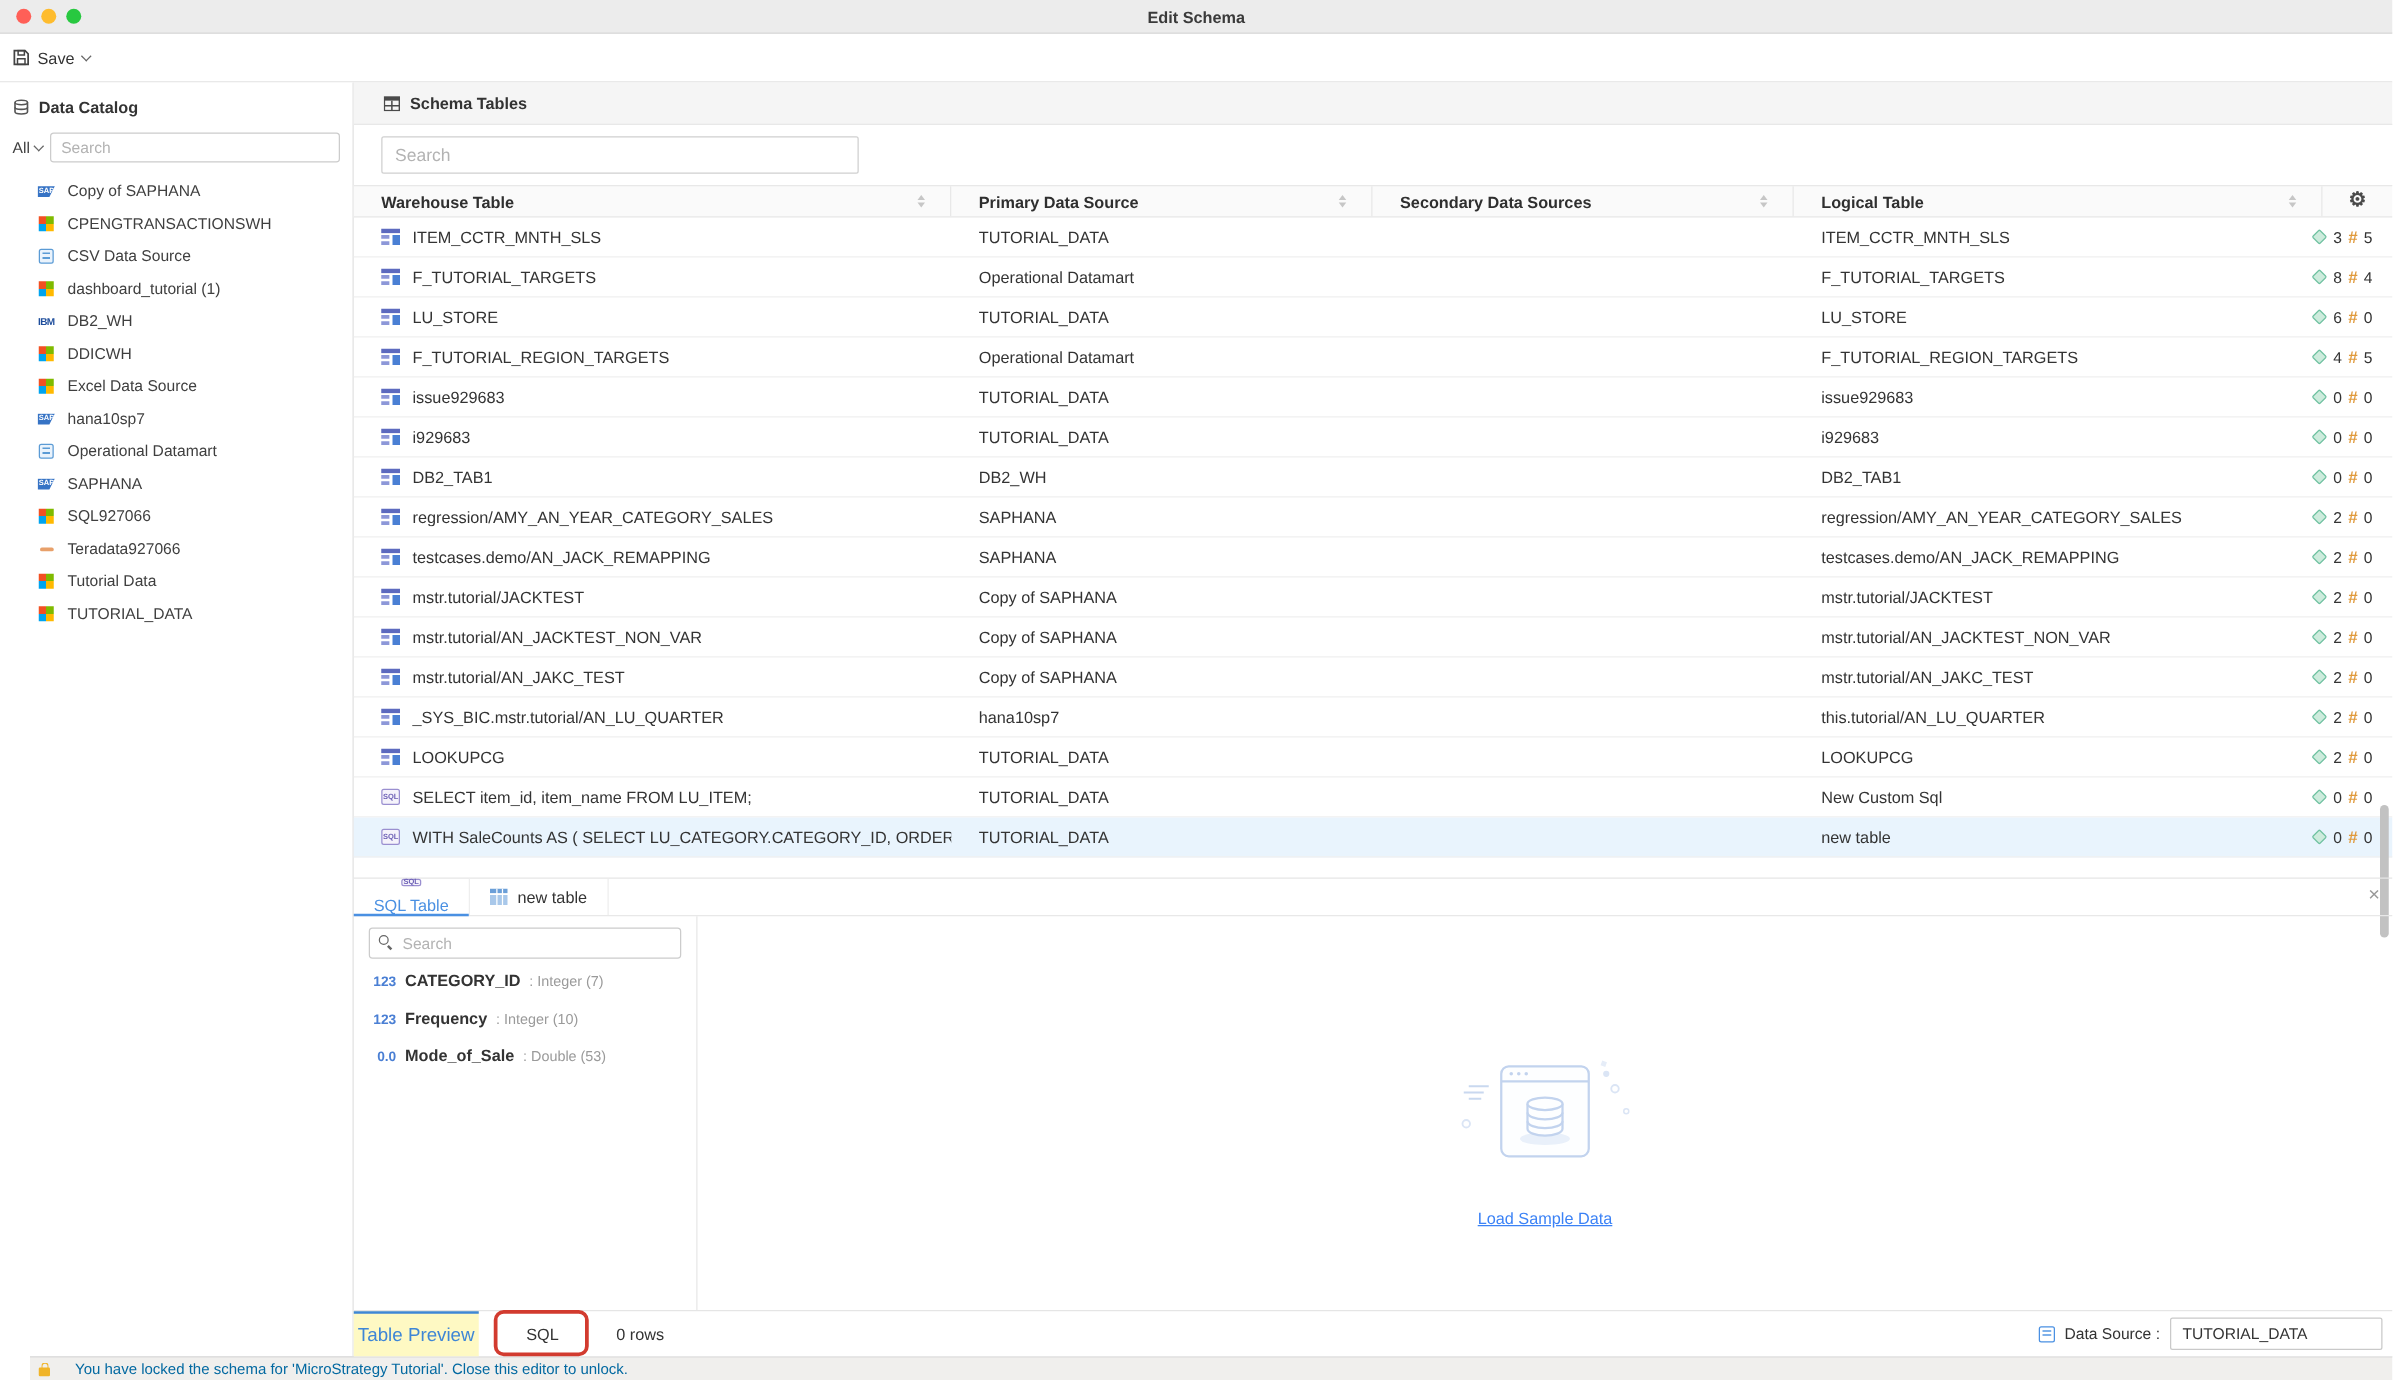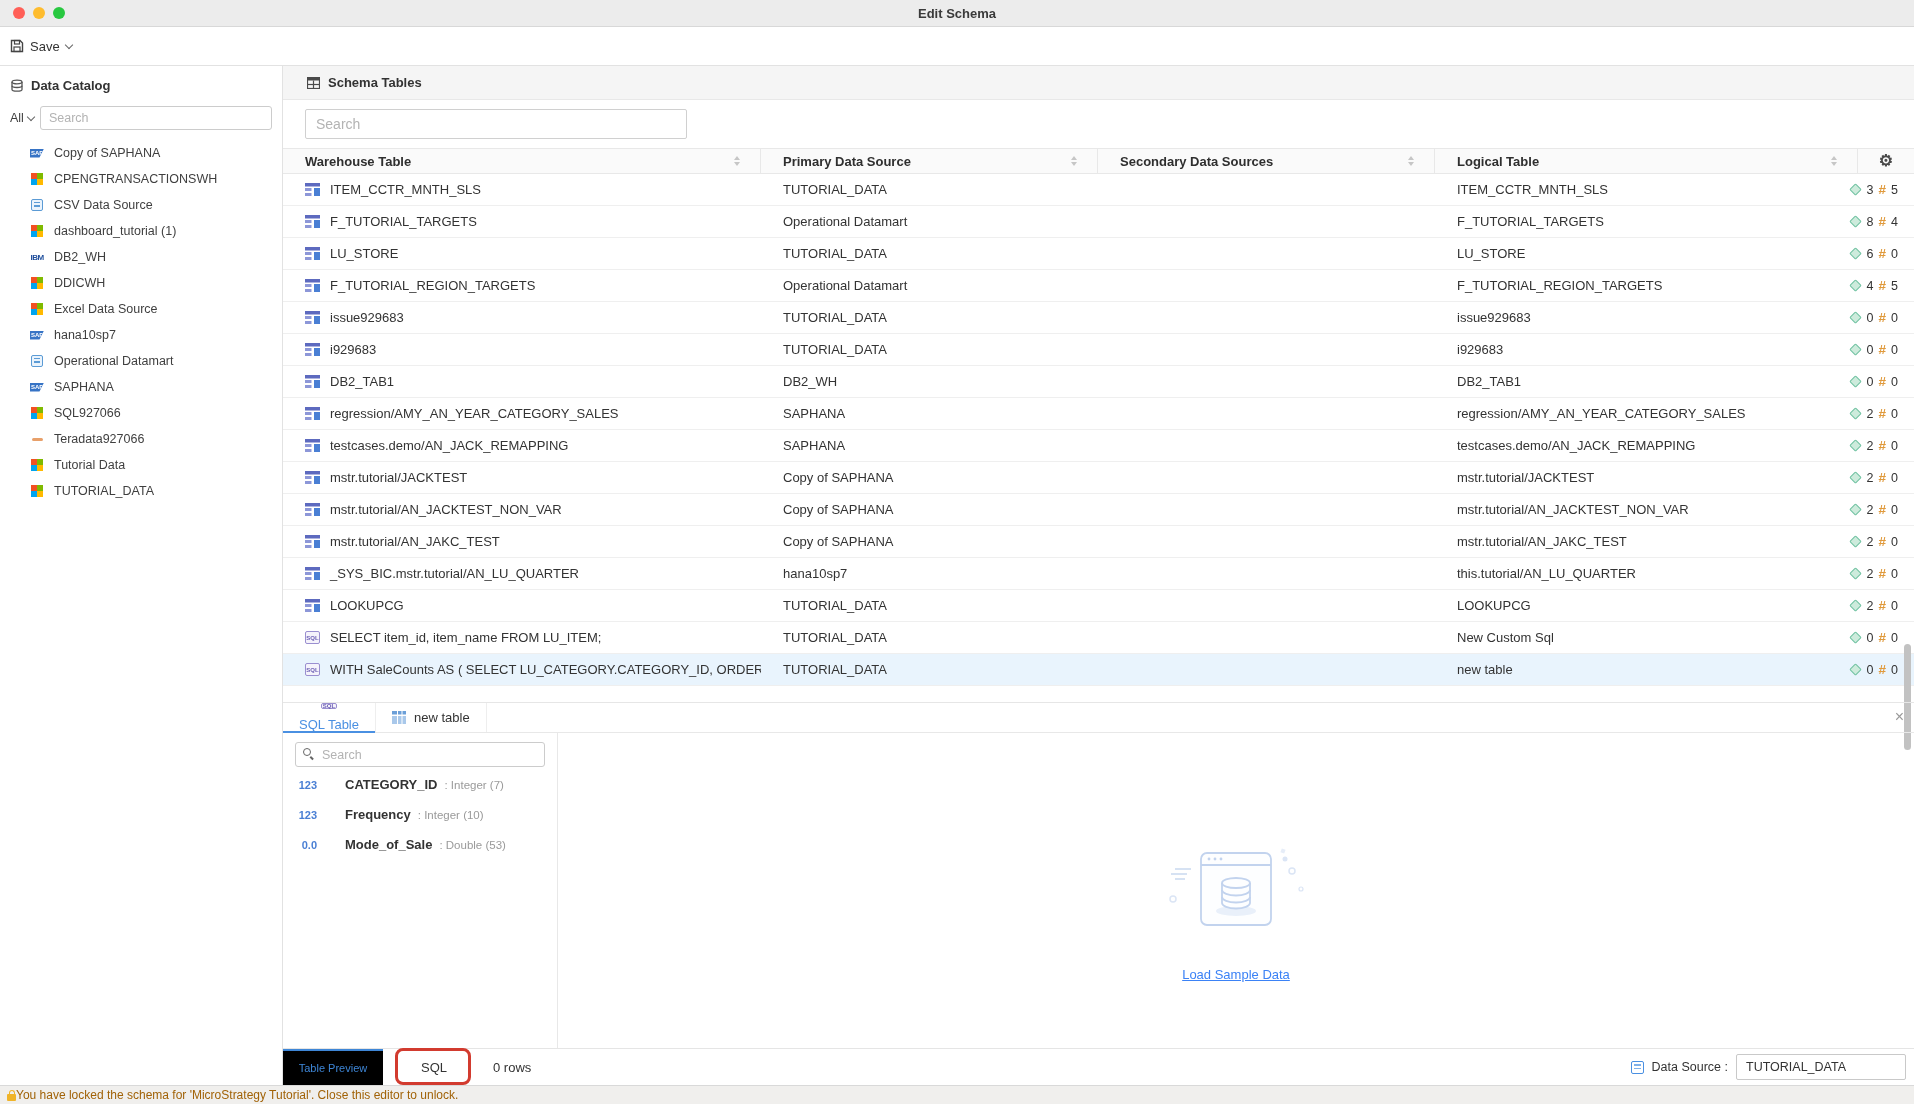--- a/index.html
+++ b/index.html
@@ -106,7 +106,7 @@
   .bp-cols { margin-top:10px; }
   .bp-colitem { height:30px; display:flex; align-items:baseline; gap:7px; font-size:12.5px; padding-left:2px; }
   .kind { color:#4a7fd4; font-weight:bold; font-size:11px; min-width:20px; text-align:right; }
-  .colname { color:#333; font-weight:bold; font-size:13px;margin-left:21px; }
+  .colname { color:#333; font-weight:bold; font-size:13px; }
   .coltype { color:#9a9a9a; font-size:11.5px; }
 
   .bp-right { flex:1 1 auto; display:flex; flex-direction:column; align-items:center; justify-content:flex-start; padding-top:108px; }

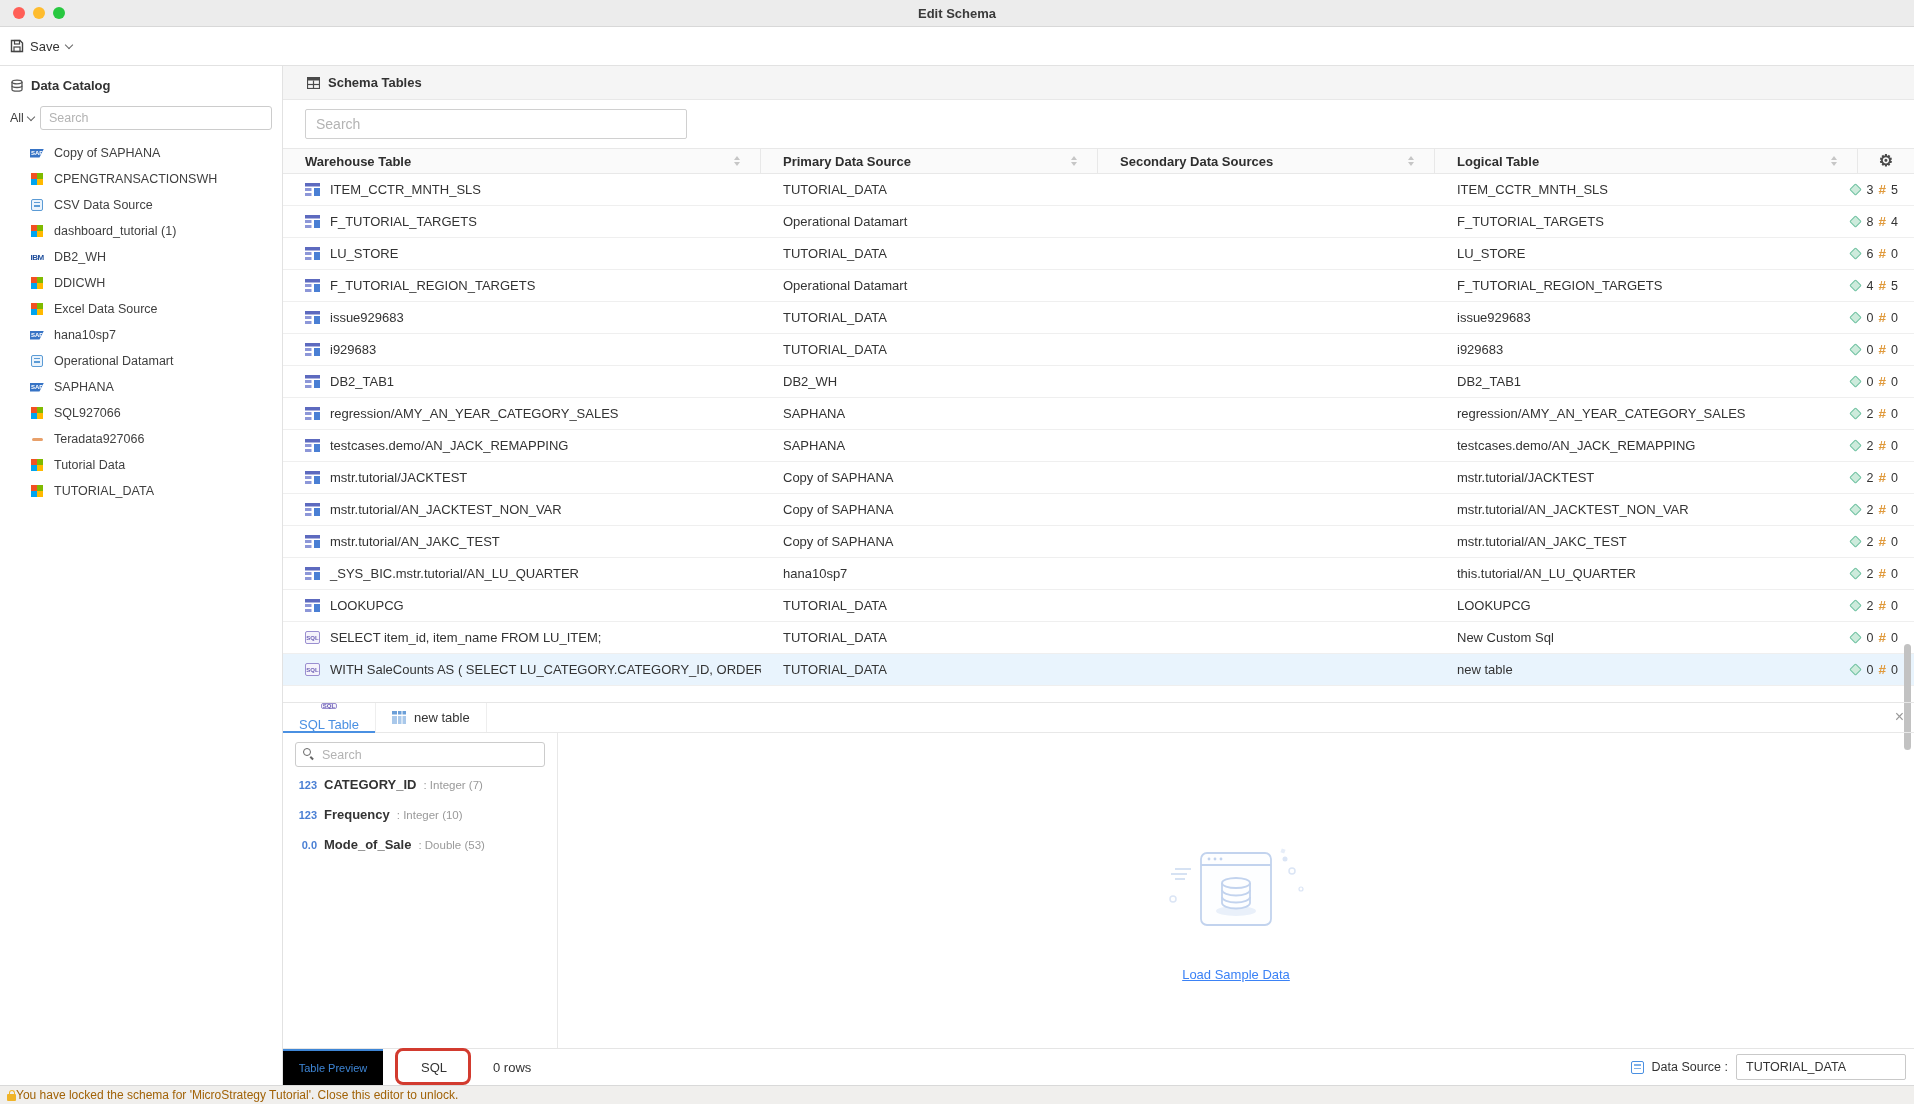--- a/index.html
+++ b/index.html
@@ -114,7 +114,7 @@
 
   
   .bp-footer { flex:0 0 37px; border-top:1px solid #e5e5e5; display:flex; align-items:stretch; position:relative; background:#fff; }
-  .ft-preview { width:100px; display:flex; align-items:center; justify-content:center; background:#000000; color:#3e86d6; font-size:11px; border-top:2px solid #3e86d6; cursor:pointer; }
+  .ft-preview { width:100px; display:flex; align-items:center; justify-content:center; background:#fef9c3; color:#3e86d6; font-size:15px; border-top:2px solid #3e86d6; cursor:pointer; }
   .ft-sql { margin-left:22px; padding:0 16px; display:flex; align-items:center; color:#333; font-size:13px; cursor:pointer; position:relative; }
   .red-annot { position:absolute; left:-10px; top:-1px; bottom:0; right:-8px; border:3px solid #d23b2f; border-radius:8px; pointer-events:none; }
   .ft-rows { margin-left:30px; display:flex; align-items:center; color:#333; font-size:13px; }

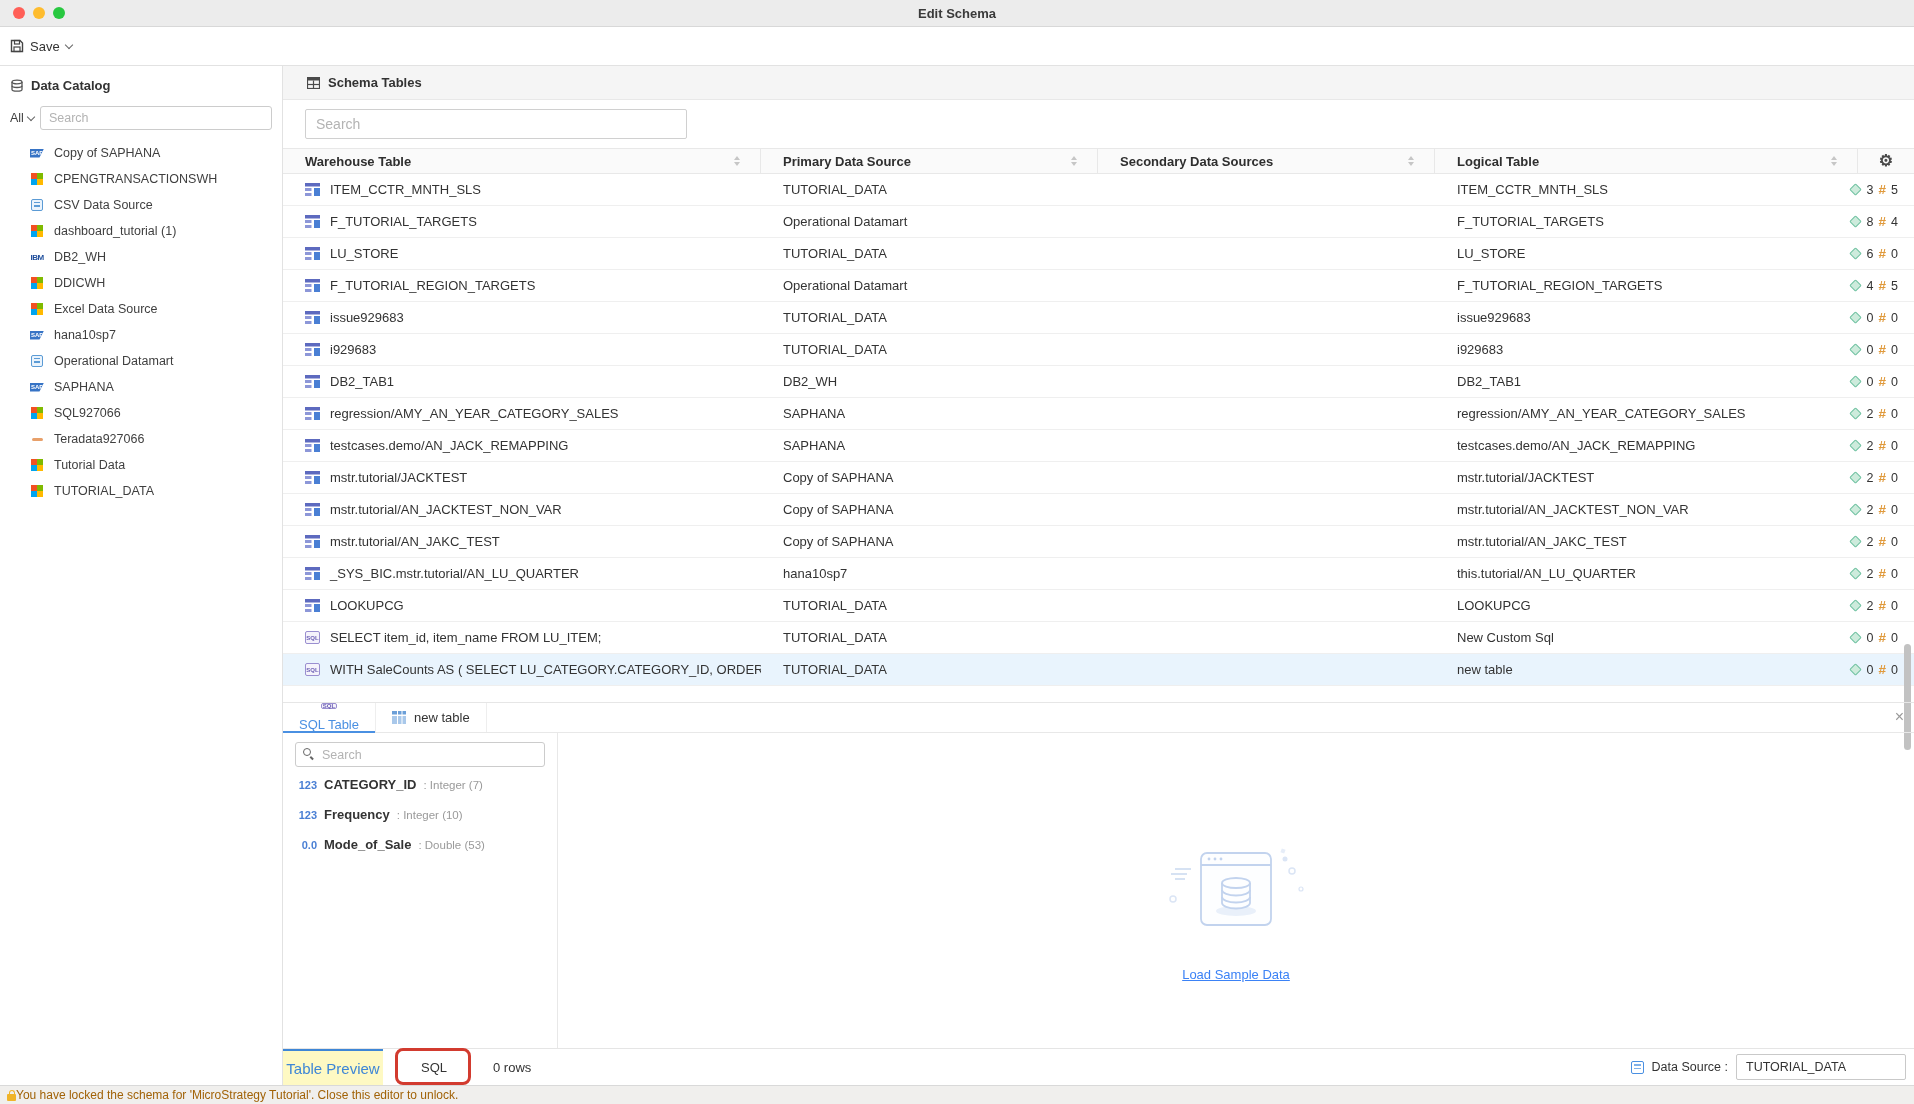--- a/index.html
+++ b/index.html
@@ -125,7 +125,7 @@
   .ic-ds::after { content:""; position:absolute; inset:2px; background:repeating-linear-gradient(#7fb1ea 0 1.5px, transparent 1.5px 3.5px); }
 
   
-  .statusbar { flex:0 0 19px; background:#f0efed; border-top:1px solid #d9d9d9; display:flex; align-items:center; gap:0; padding-left:7px; font-size:12px; color:#a16207; }
+  .statusbar { flex:0 0 19px; background:#f0efed; border-top:1px solid #d9d9d9; display:flex; align-items:center; gap:20px; padding-left:7px; font-size:12px; color:#0369a1;margin-left:24px; }
   .lock { width:9px; height:7px; background:#f0b429; border-radius:1px; position:relative; margin-top:4px; }
   .lock::before { content:""; position:absolute; left:1.5px; top:-4px; width:6px; height:5px; border:1.5px solid #f0b429; border-bottom:none; border-radius:3px 3px 0 0; box-sizing:border-box; }
 

